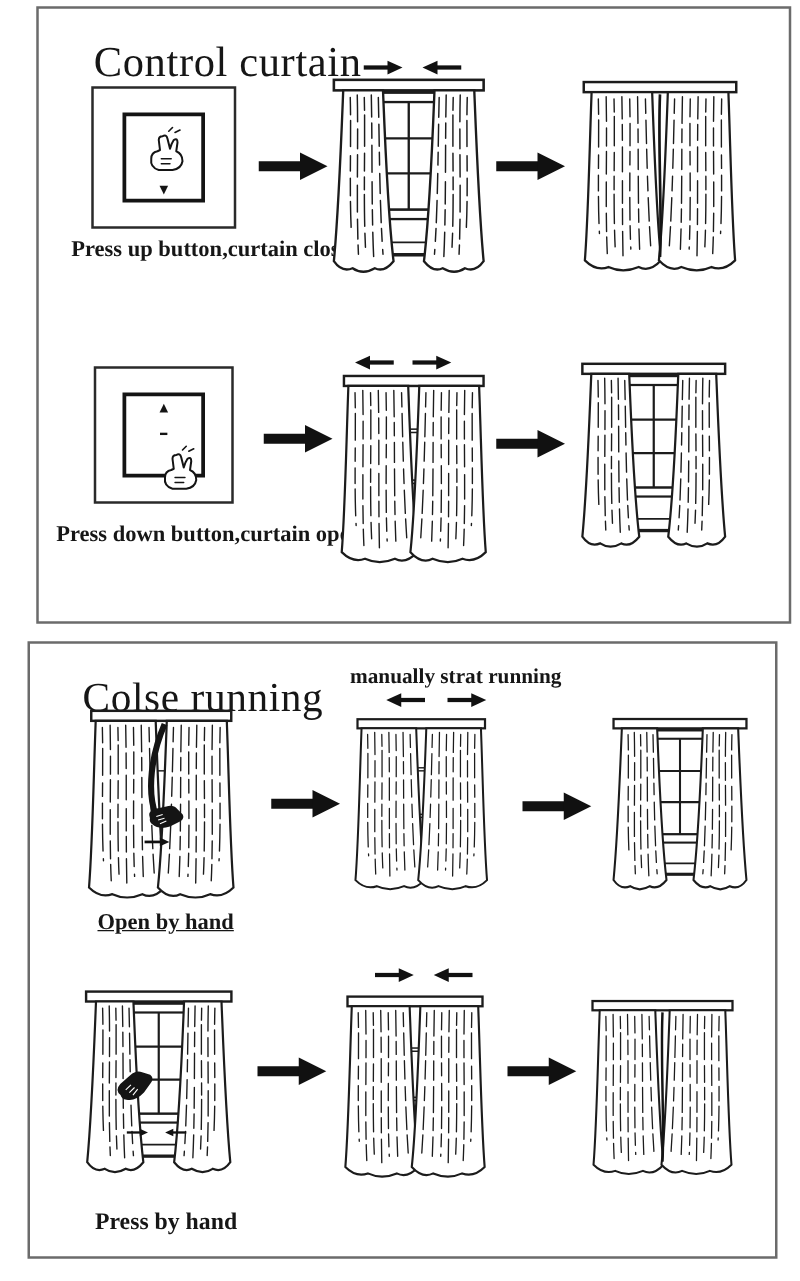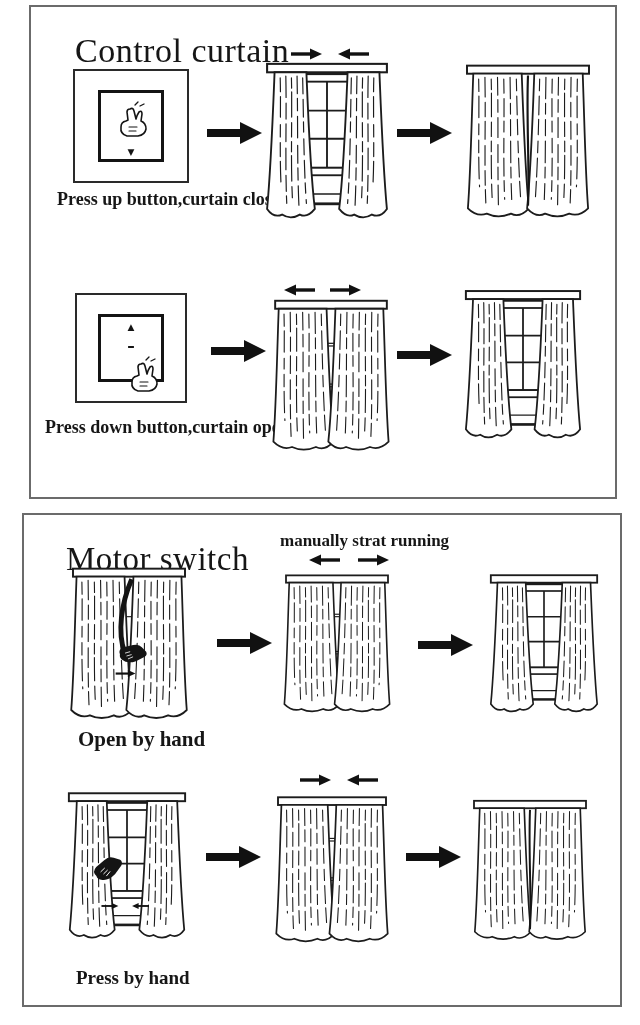--- a/index.html
+++ b/index.html
@@ -8,7 +8,7 @@
     font-family:"Liberation Serif", serif;color:#161616;overflow:hidden;
   }
   .box{position:absolute;background:#fff;border:2px solid #6b6b6b;}
-  #box-control{left:29px;top:5px;width:584px;height:490px;}
+  #box-control{left:29px;top:5px;width:584px;height:490px;padding-left:16px;}
   #box-motor{left:22px;top:513px;width:596px;height:490px;}
   .abs{position:absolute;}
   .sec-title{font-size:34px;font-weight:400;letter-spacing:.5px;white-space:nowrap;}

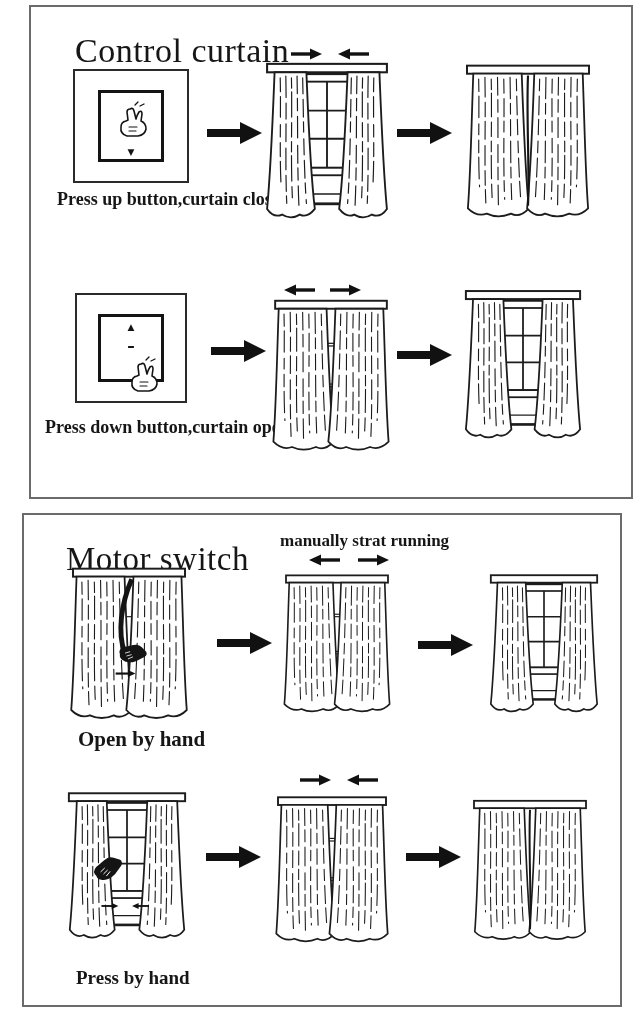--- a/index.html
+++ b/index.html
@@ -187,7 +187,7 @@
 
 <section class="box" id="box-motor">
 
-  <h1 class="sec-title abs" style="left:42px;top:4px;font-size:33px;">Motor switch</h1>
+  <h1 class="sec-title abs" style="left:42px;top:4px;font-size:33px;">Colse running</h1>
   <div class="subtitle abs" style="left:256px;top:16px;">manually strat running</div>
   <svg class="abs" style="left:282px;top:38px;" width="86" height="15">
     <use href="#sArr" transform="translate(34,7) scale(-1,1)"></use>

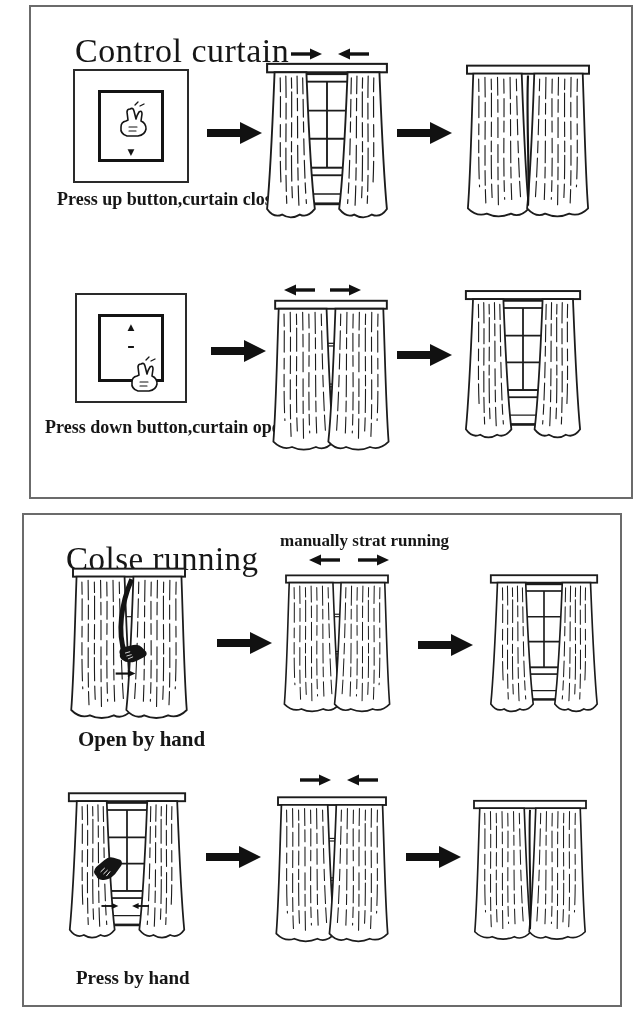--- a/index.html
+++ b/index.html
@@ -208,7 +208,7 @@
       <use href="#sArr" transform="translate(48,120) scale(0.72)"></use>
     </svg>
   </div>
-  <div class="caption abs" style="left:54px;top:212px;font-size:21px;">Open by hand</div>
+  <div class="caption abs" style="left:54px;top:212px;font-size:18px;text-decoration:underline;">Open by hand</div>
 
   <svg class="abs" style="left:193px;top:116px;" width="56" height="24">
       <use href="#bArr" transform="translate(0,12)"></use>

